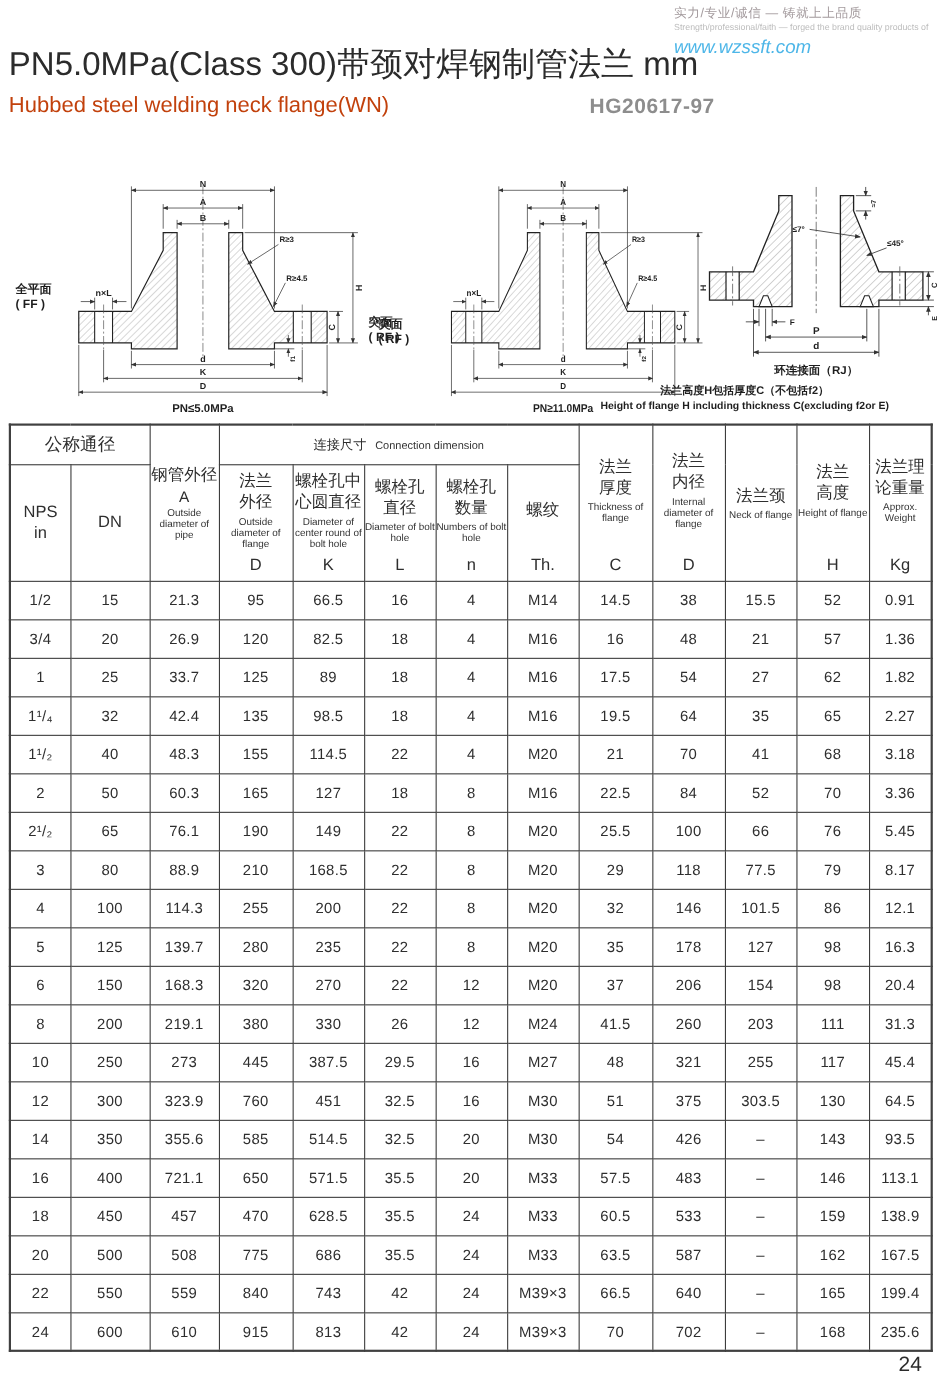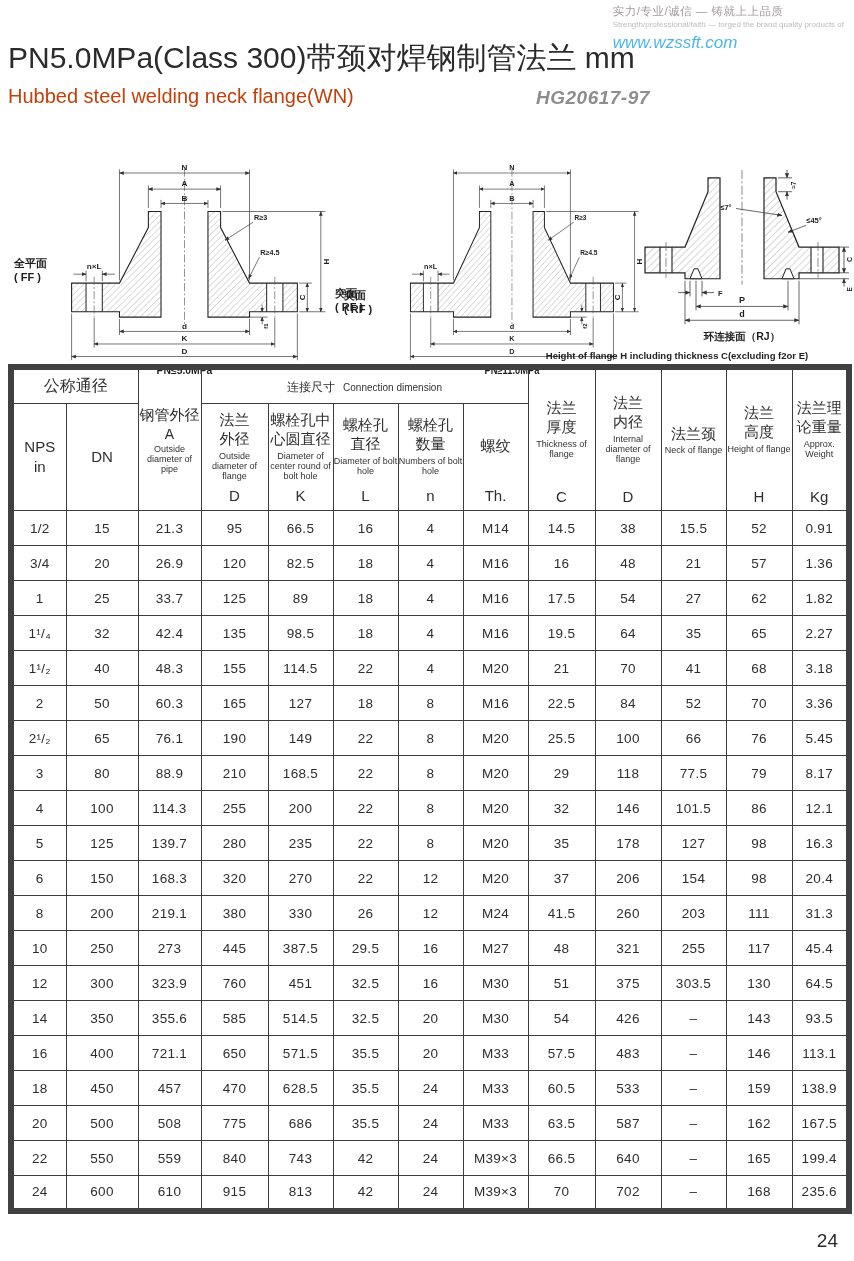--- a/index.html
+++ b/index.html
@@ -14,7 +14,7 @@
   .website{font-size:17px;font-style:italic;color:#4db6e8;margin-top:4px}
   .title{position:absolute;left:8px;top:38px;font-size:30px;color:#2b2b2b;white-space:nowrap}
   .subtitle{position:absolute;left:8px;top:85px;font-size:20px;color:#c2410c}
-  .standard{position:absolute;left:536px;top:87px;font-size:19px;font-weight:bold;font-style:italic;color:#8d8d8d;letter-spacing:.5px}
+  .standard{position:absolute;left:536px;top:87px;font-size:19px;font-weight:bold;color:#8d8d8d;letter-spacing:.5px}
   
   .diag{position:absolute}
   .face{position:absolute;font-size:11px;font-weight:bold;color:#1e1e1e;white-space:pre-line;line-height:1.3}

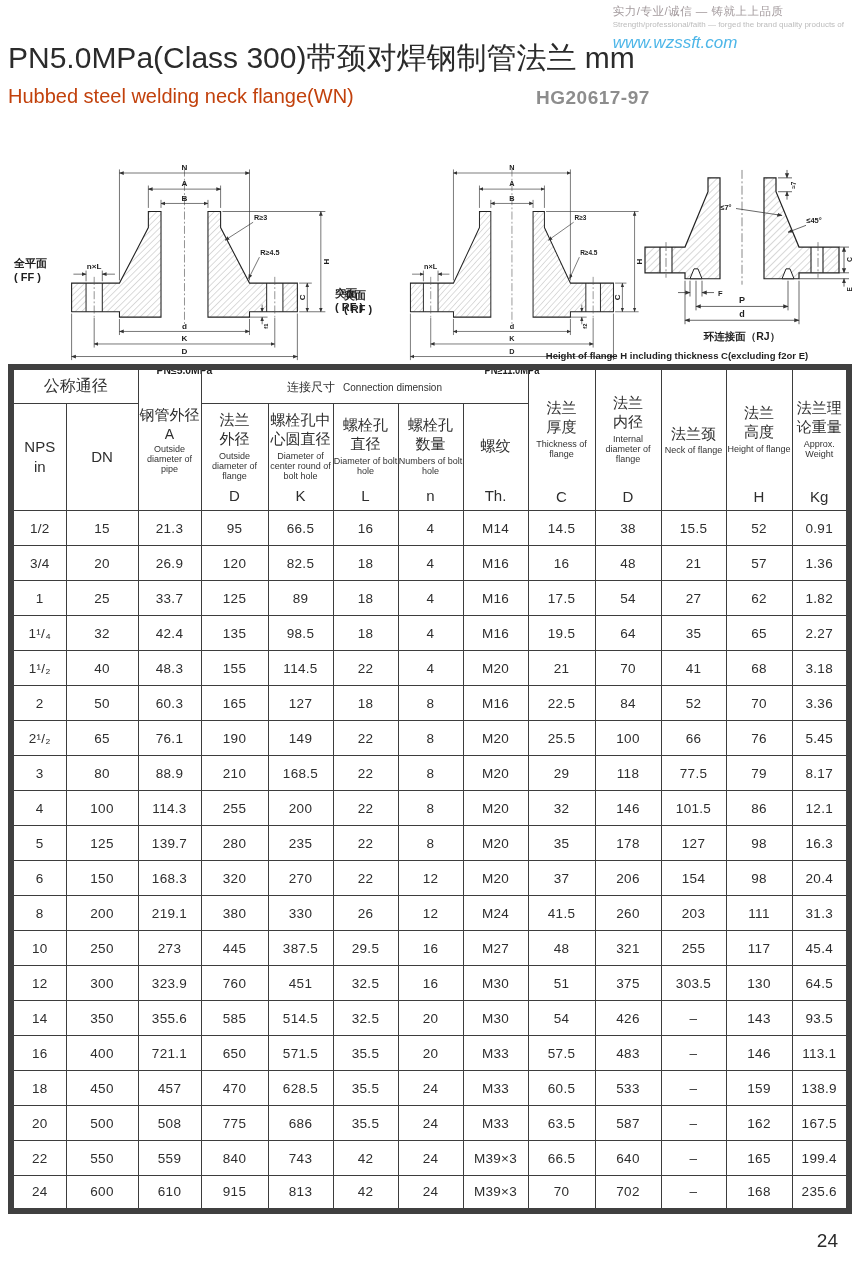--- a/index.html
+++ b/index.html
@@ -251,6 +251,7 @@
 </svg>
 
 <div class="rj-notes">
+  <div class="cn">法兰高度H包括厚度C（不包括f2）</div>
   <div class="en">Height of flange H including thickness C(excluding f2or E)</div>
 </div>
 

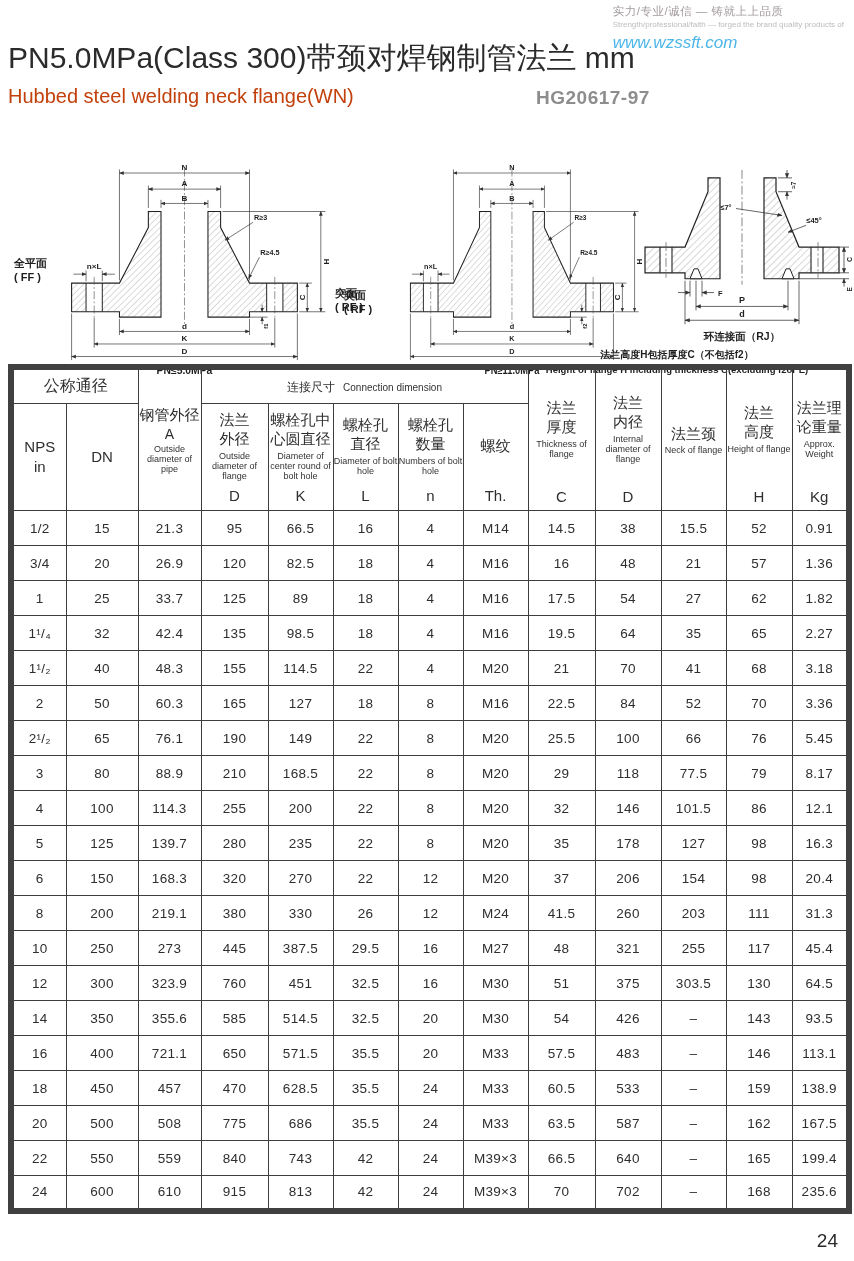--- a/index.html
+++ b/index.html
@@ -29,7 +29,7 @@
   .rj-notes .cn{font-size:10px}
   .rj-notes .en{font-size:9.5px;margin-top:2px}
   
-  #spec{position:absolute;left:8px;top:364px;width:838px;border-collapse:collapse;table-layout:fixed;border:6px solid #404040}
+  #spec{position:absolute;left:8px;top:385px;width:838px;border-collapse:collapse;table-layout:fixed;border:2px solid #404040}
   #spec th,#spec td{border:1px solid #3d3d3d;text-align:center;vertical-align:middle;padding:0;font-weight:normal;color:#2e2e2e}
   #spec thead tr.r1{height:36px}
   #spec thead tr.r2{height:106px}

